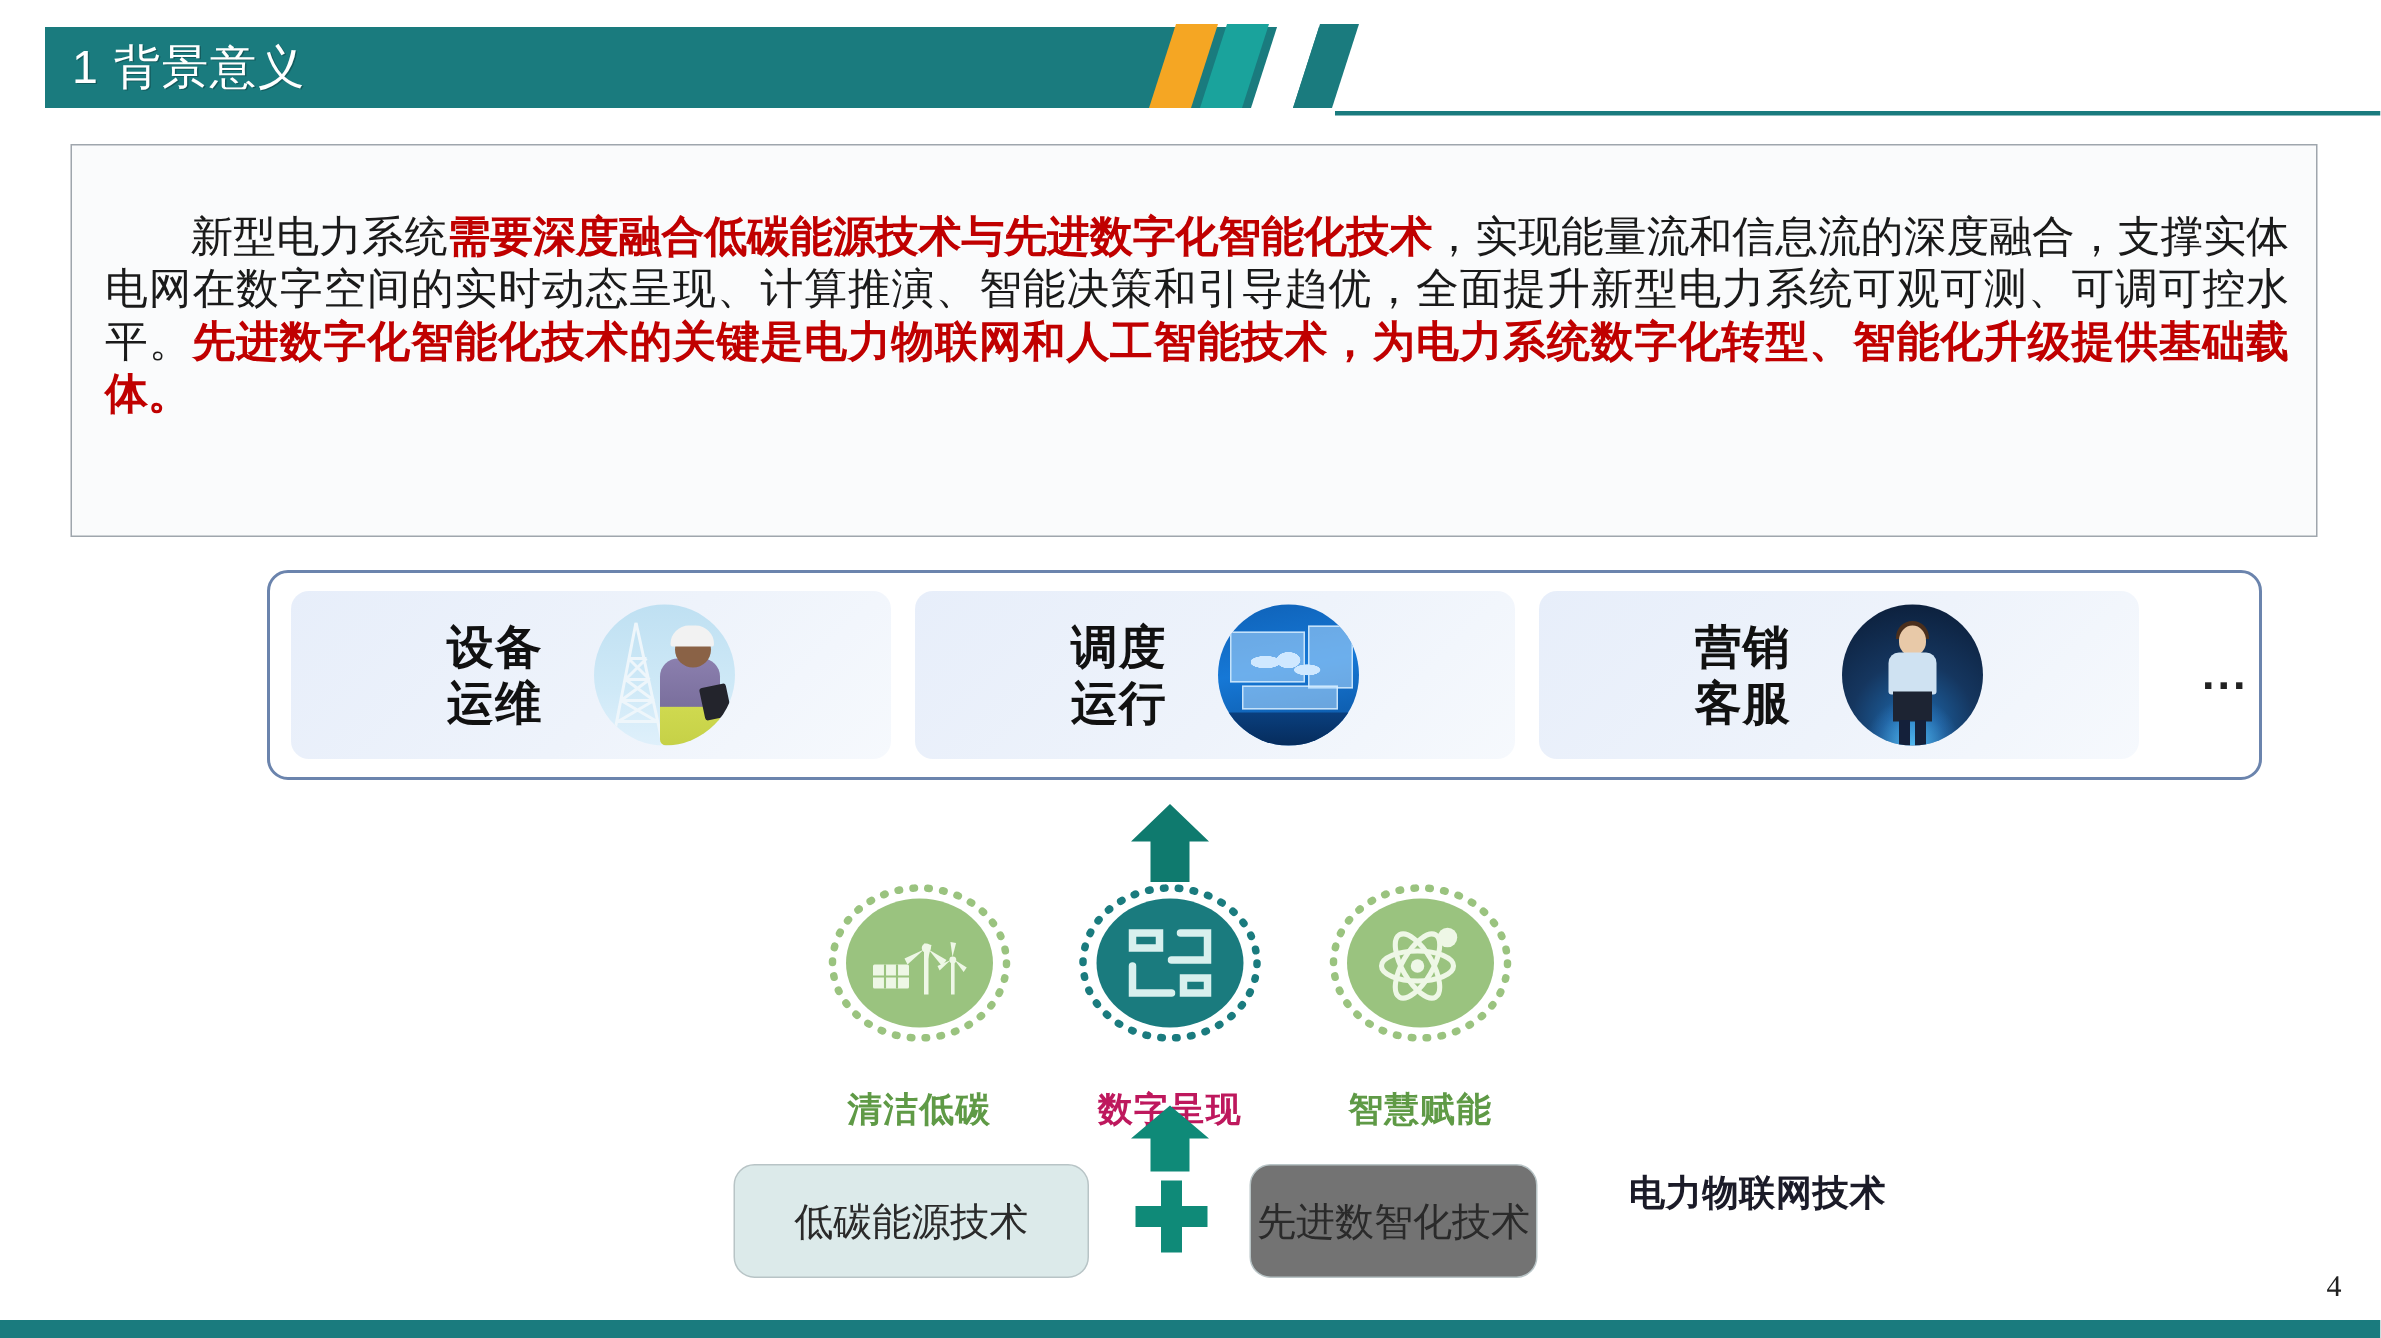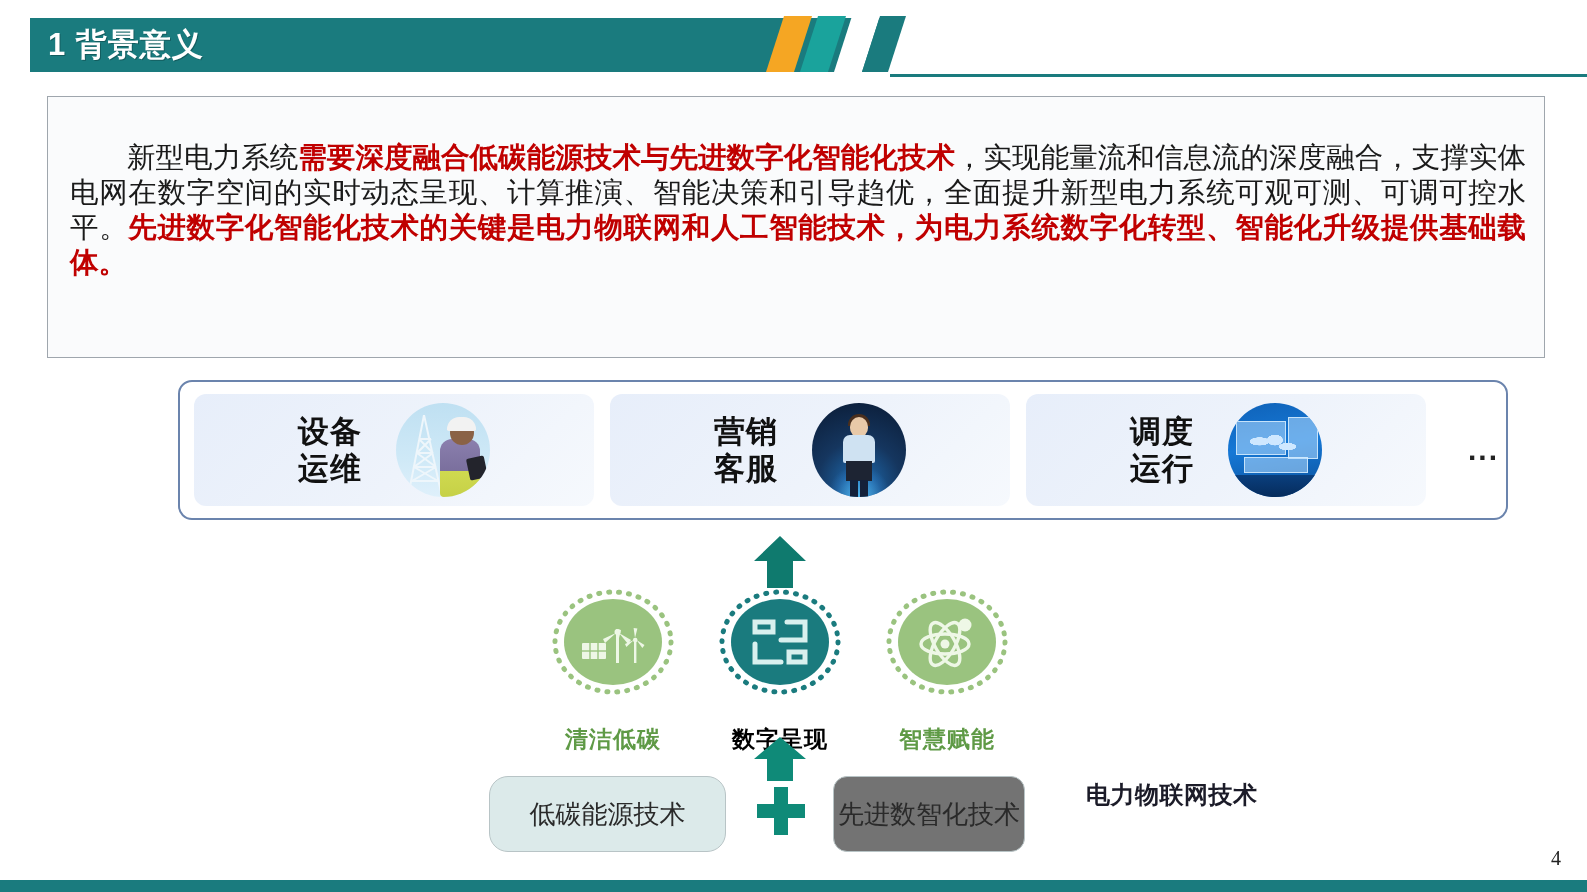--- a/index.html
+++ b/index.html
@@ -24,7 +24,7 @@
     position: absolute;
     left: 48px; top: 26px;
     font-size: 31px;
-    font-weight: bold;
+    font-weight: normal;
     color: #ffffff;
     letter-spacing: 1px;
     line-height: 38px;

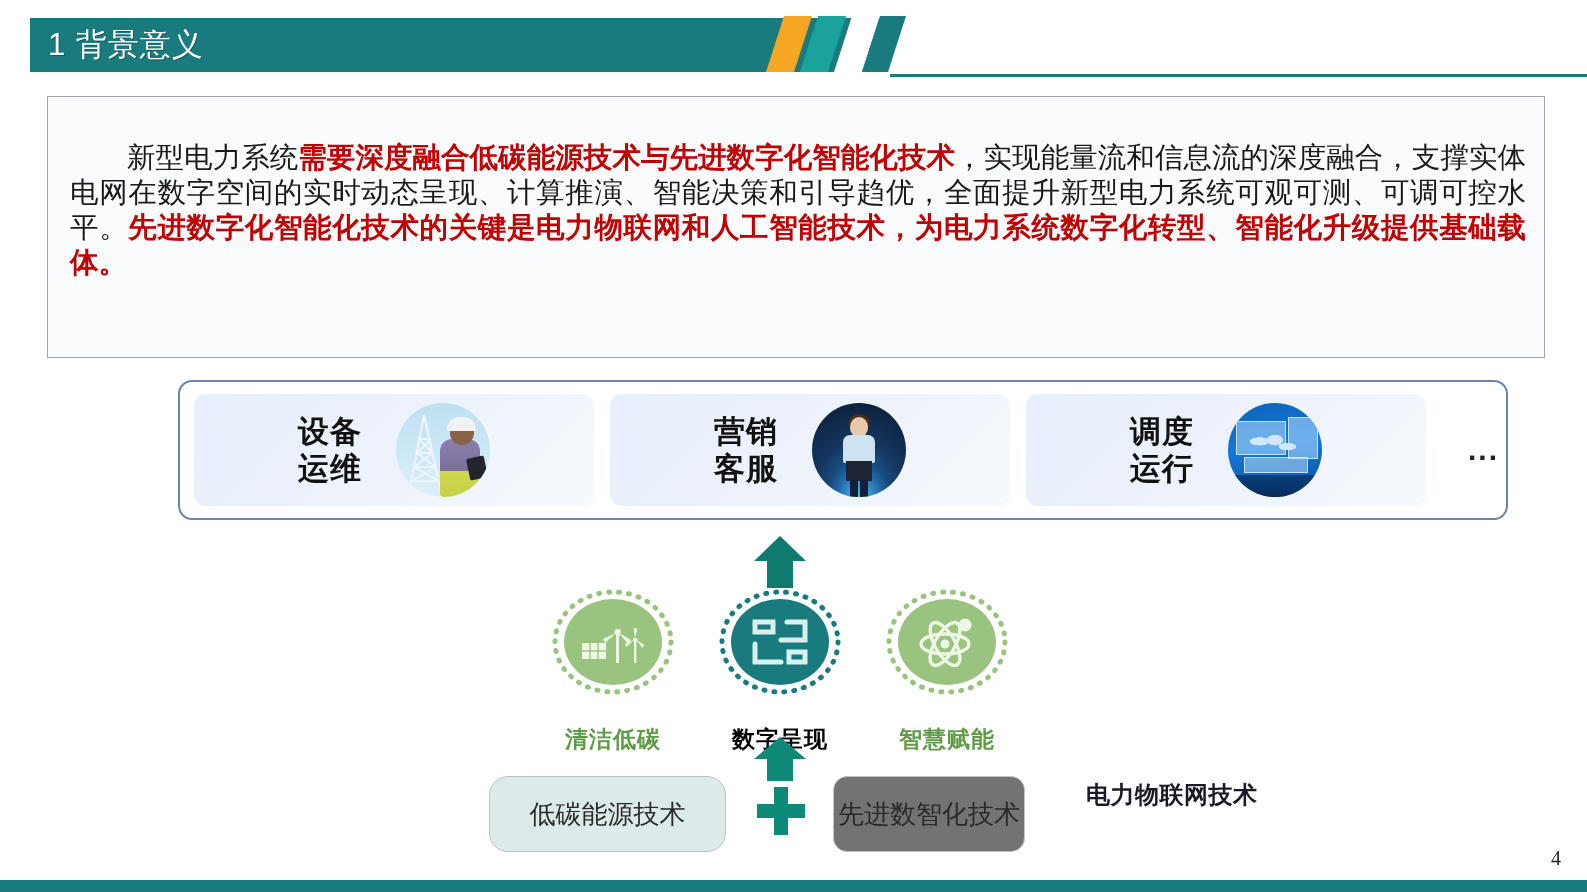--- a/index.html
+++ b/index.html
@@ -327,6 +327,18 @@
   </div>
 
   <div class="card">
+    <div class="card-label">调度
+运行</div>
+    <div class="card-thumb thumb-control">
+      <div class="scr" style="left:8px;top:18px;width:48px;height:32px;"></div>
+      <div class="scr" style="left:60px;top:14px;width:28px;height:40px;"></div>
+      <div class="scr" style="left:16px;top:54px;width:62px;height:14px;"></div>
+      <div class="globe"></div>
+      <div class="desk"></div>
+    </div>
+  </div>
+
+  <div class="card">
     <div class="card-label">营销
 客服</div>
     <div class="card-thumb thumb-avatar">
@@ -336,18 +348,6 @@
       <div class="av-torso"></div>
       <div class="av-skirt"></div>
       <div class="av-legs"></div>
-    </div>
-  </div>
-
-  <div class="card">
-    <div class="card-label">调度
-运行</div>
-    <div class="card-thumb thumb-control">
-      <div class="scr" style="left:8px;top:18px;width:48px;height:32px;"></div>
-      <div class="scr" style="left:60px;top:14px;width:28px;height:40px;"></div>
-      <div class="scr" style="left:16px;top:54px;width:62px;height:14px;"></div>
-      <div class="globe"></div>
-      <div class="desk"></div>
     </div>
   </div>
 

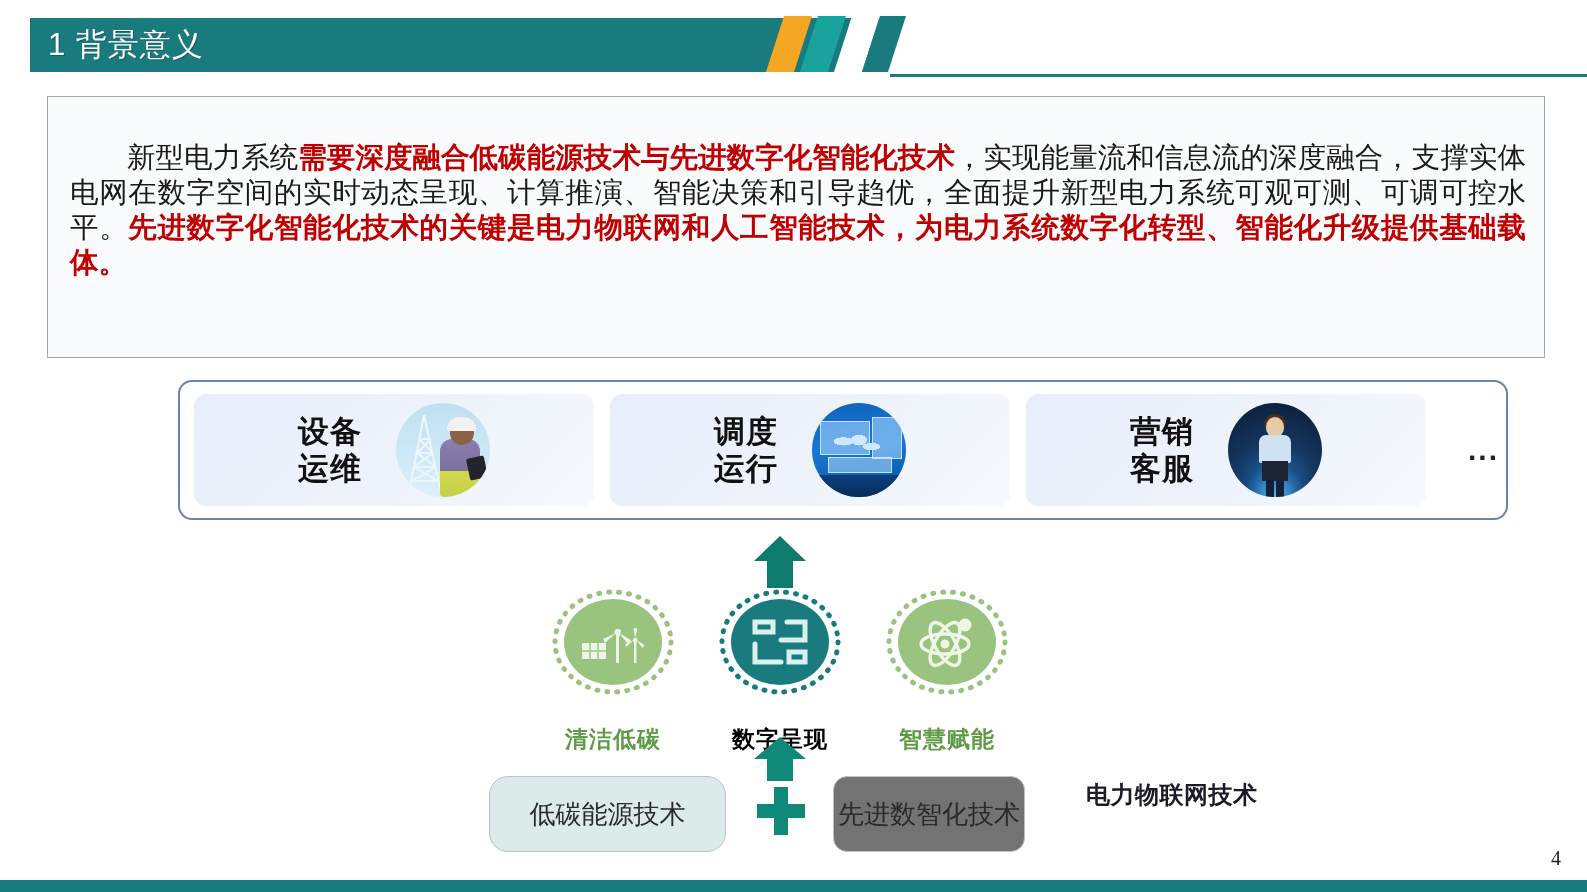--- a/index.html
+++ b/index.html
@@ -232,7 +232,7 @@
     letter-spacing: 1px;
   }
   .lbl-green { color: #5f9a46; }
-  .lbl-teal  { color: #000000; }
+  .lbl-teal  { color: #be185d; }
 
   
   .tech-box {

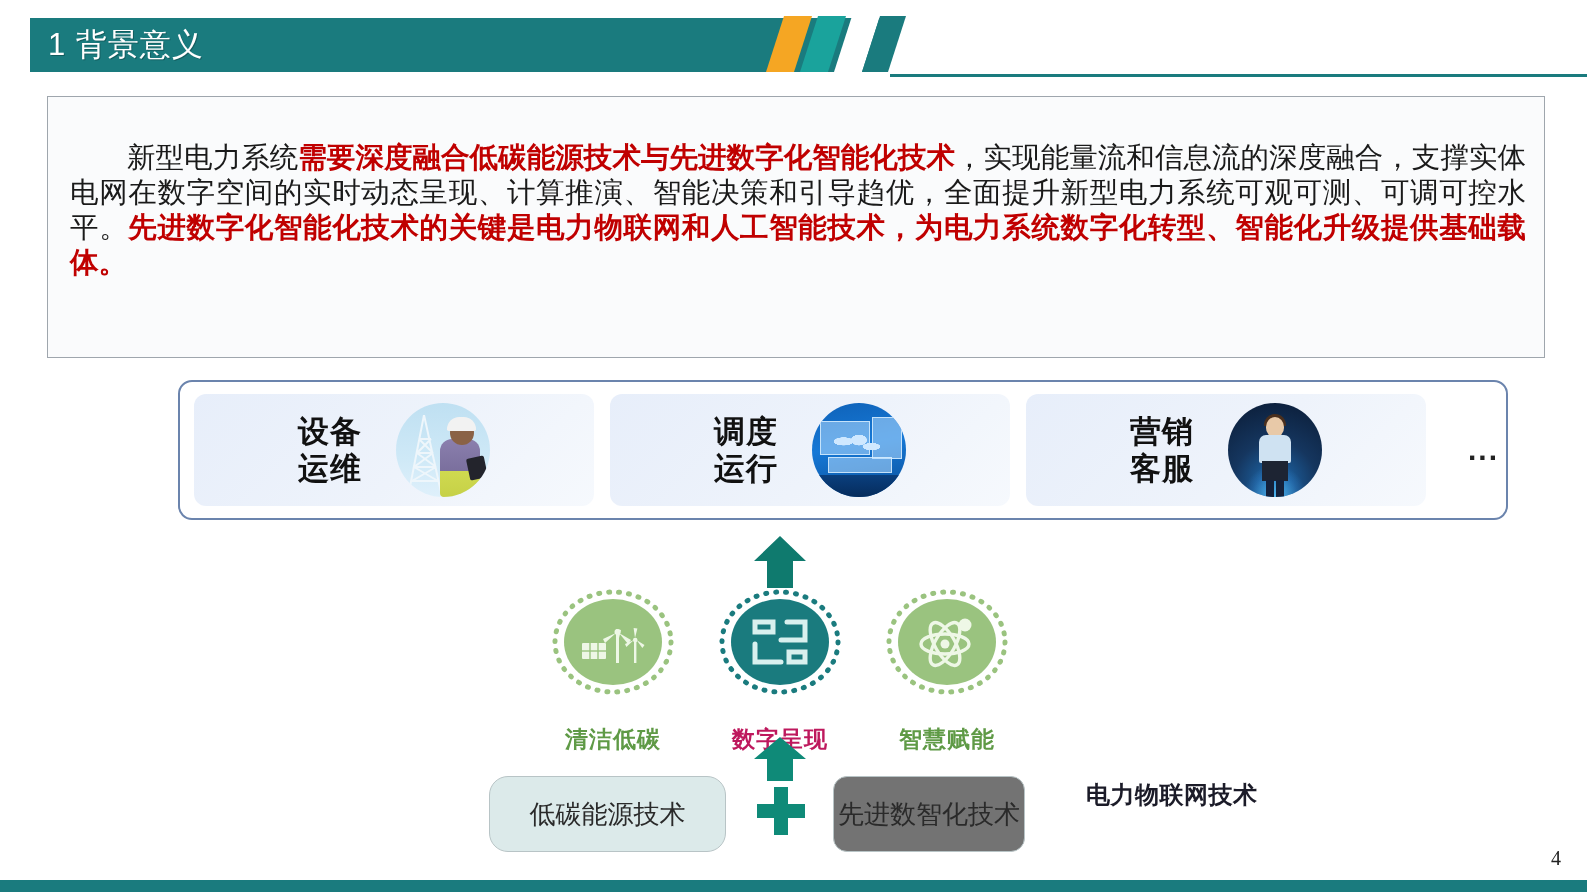--- a/index.html
+++ b/index.html
@@ -249,7 +249,6 @@
   #tech-low-carbon {
     left: 489px; top: 776px; width: 237px;
     background: #dceaea;
-    border-radius: 19px;
   }
   #tech-digital {
     left: 833px; top: 776px; width: 192px;

